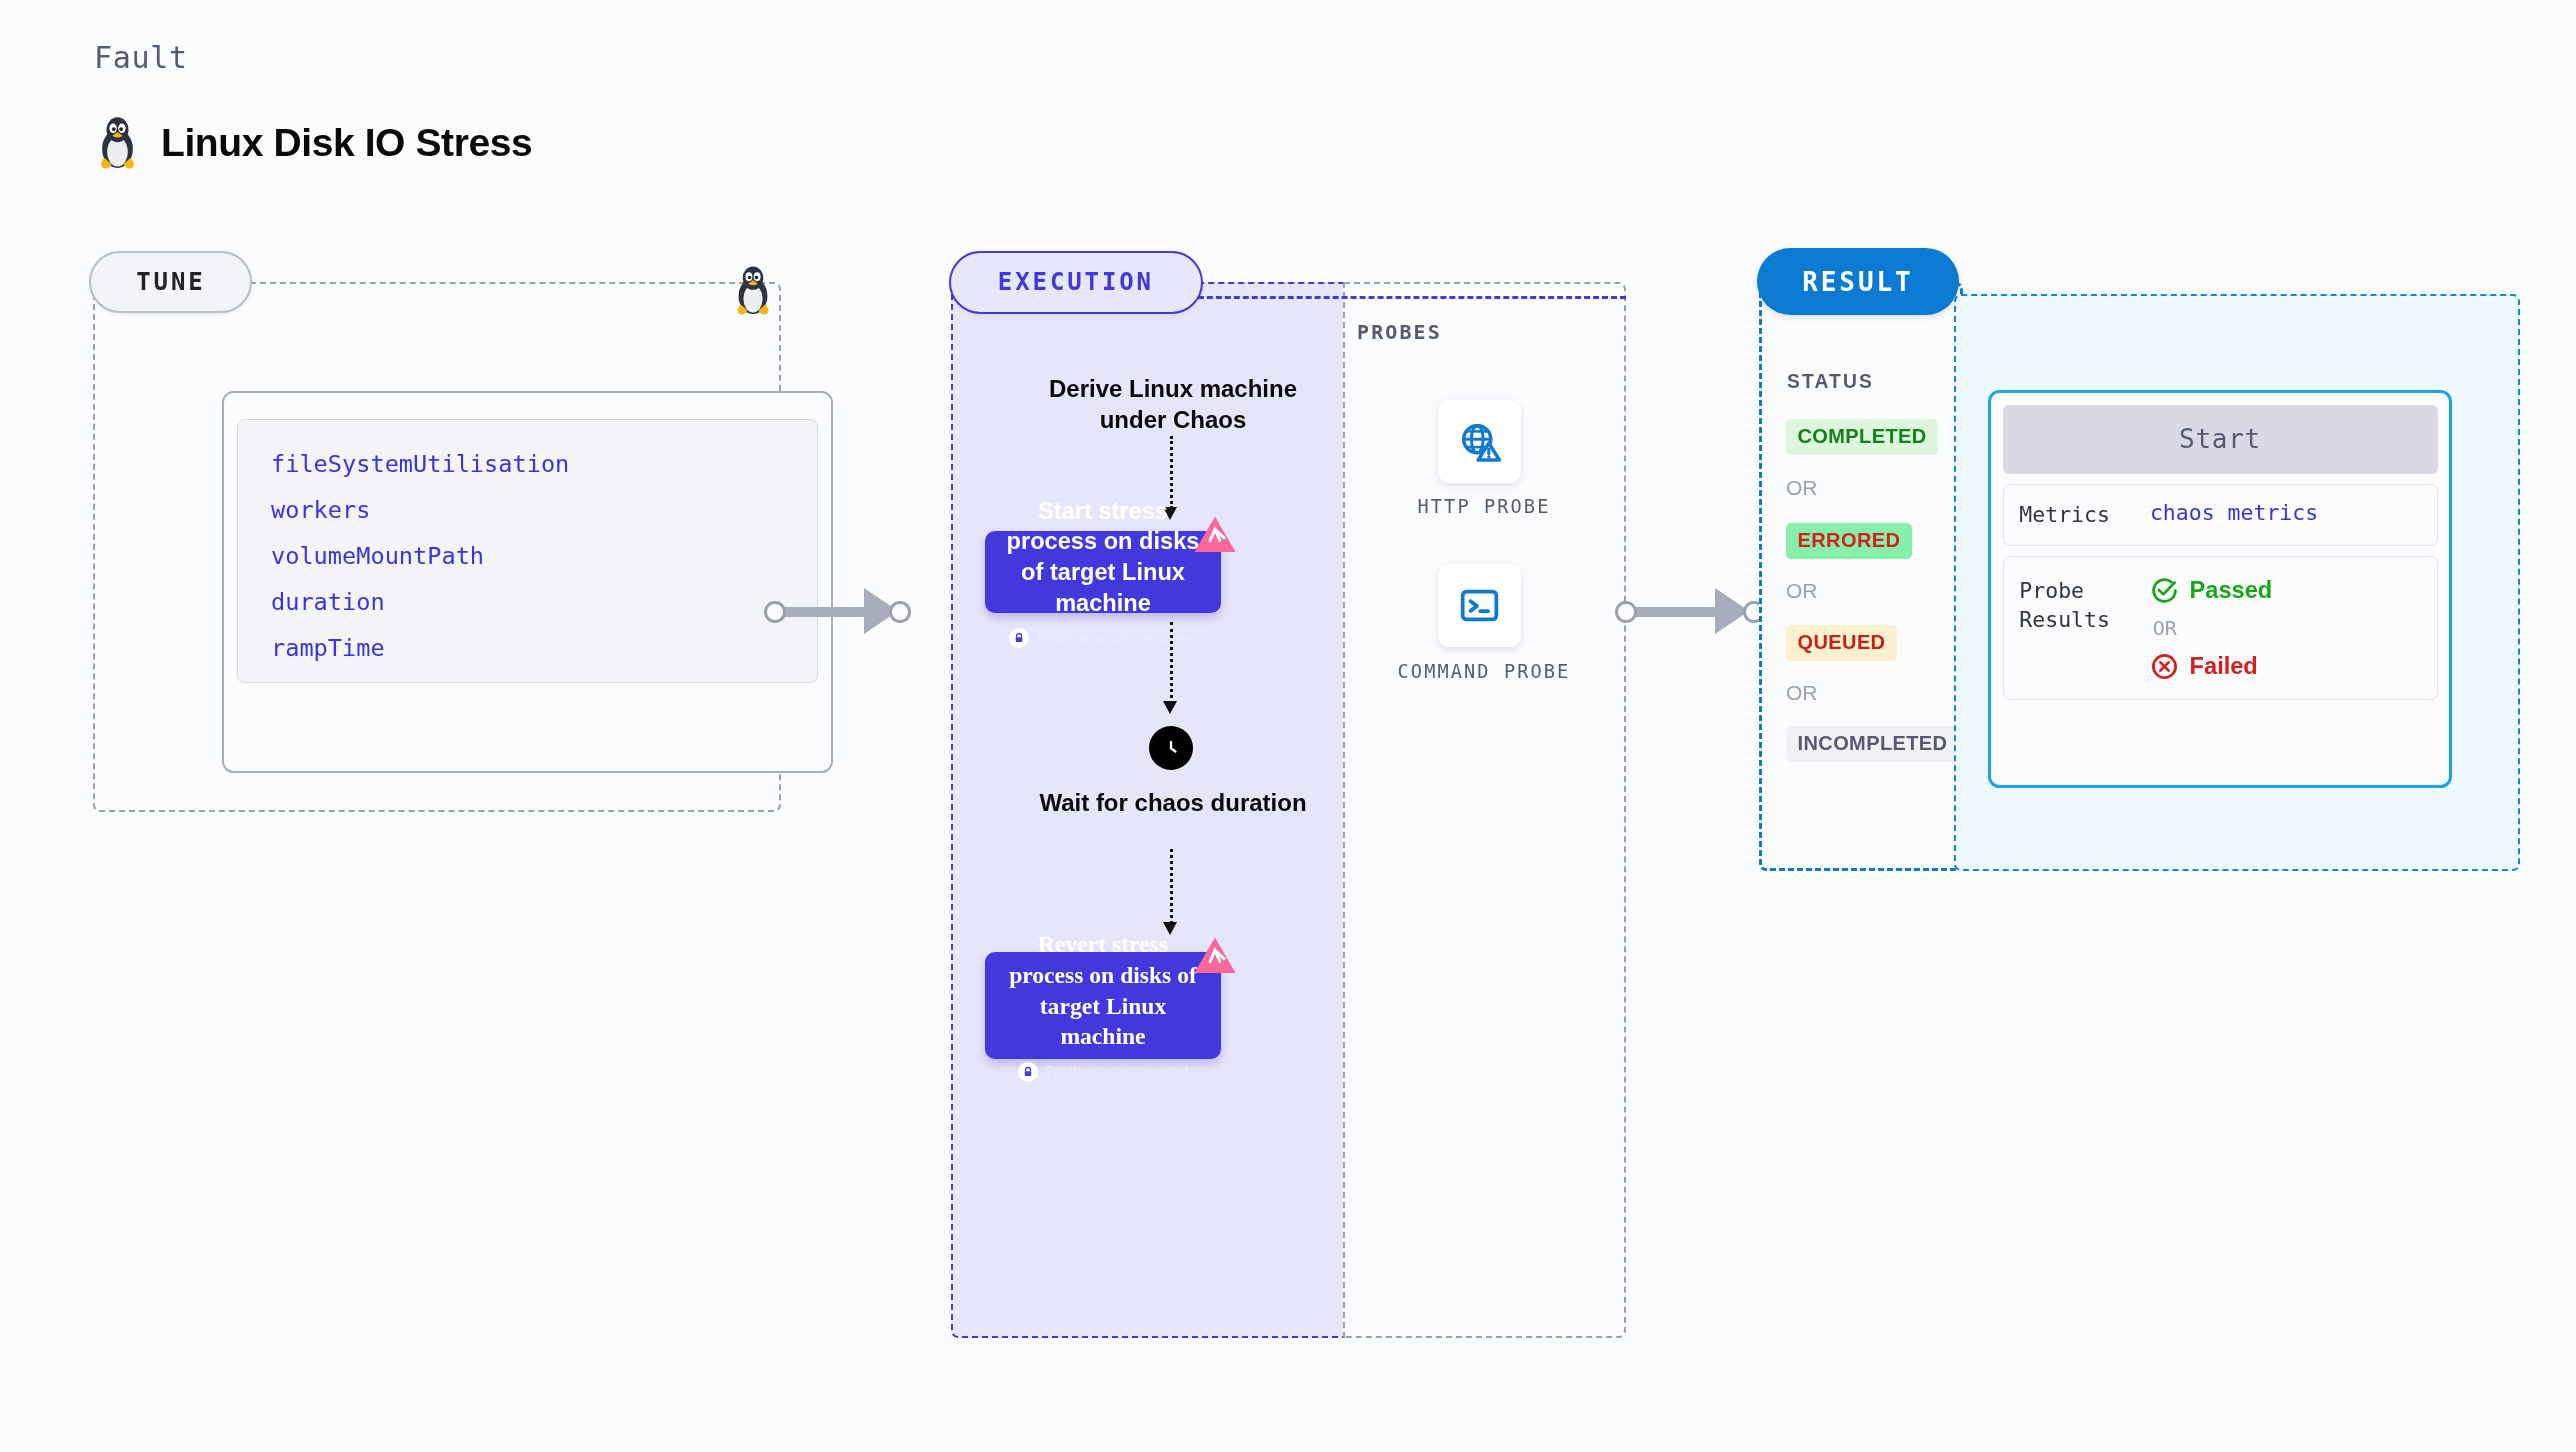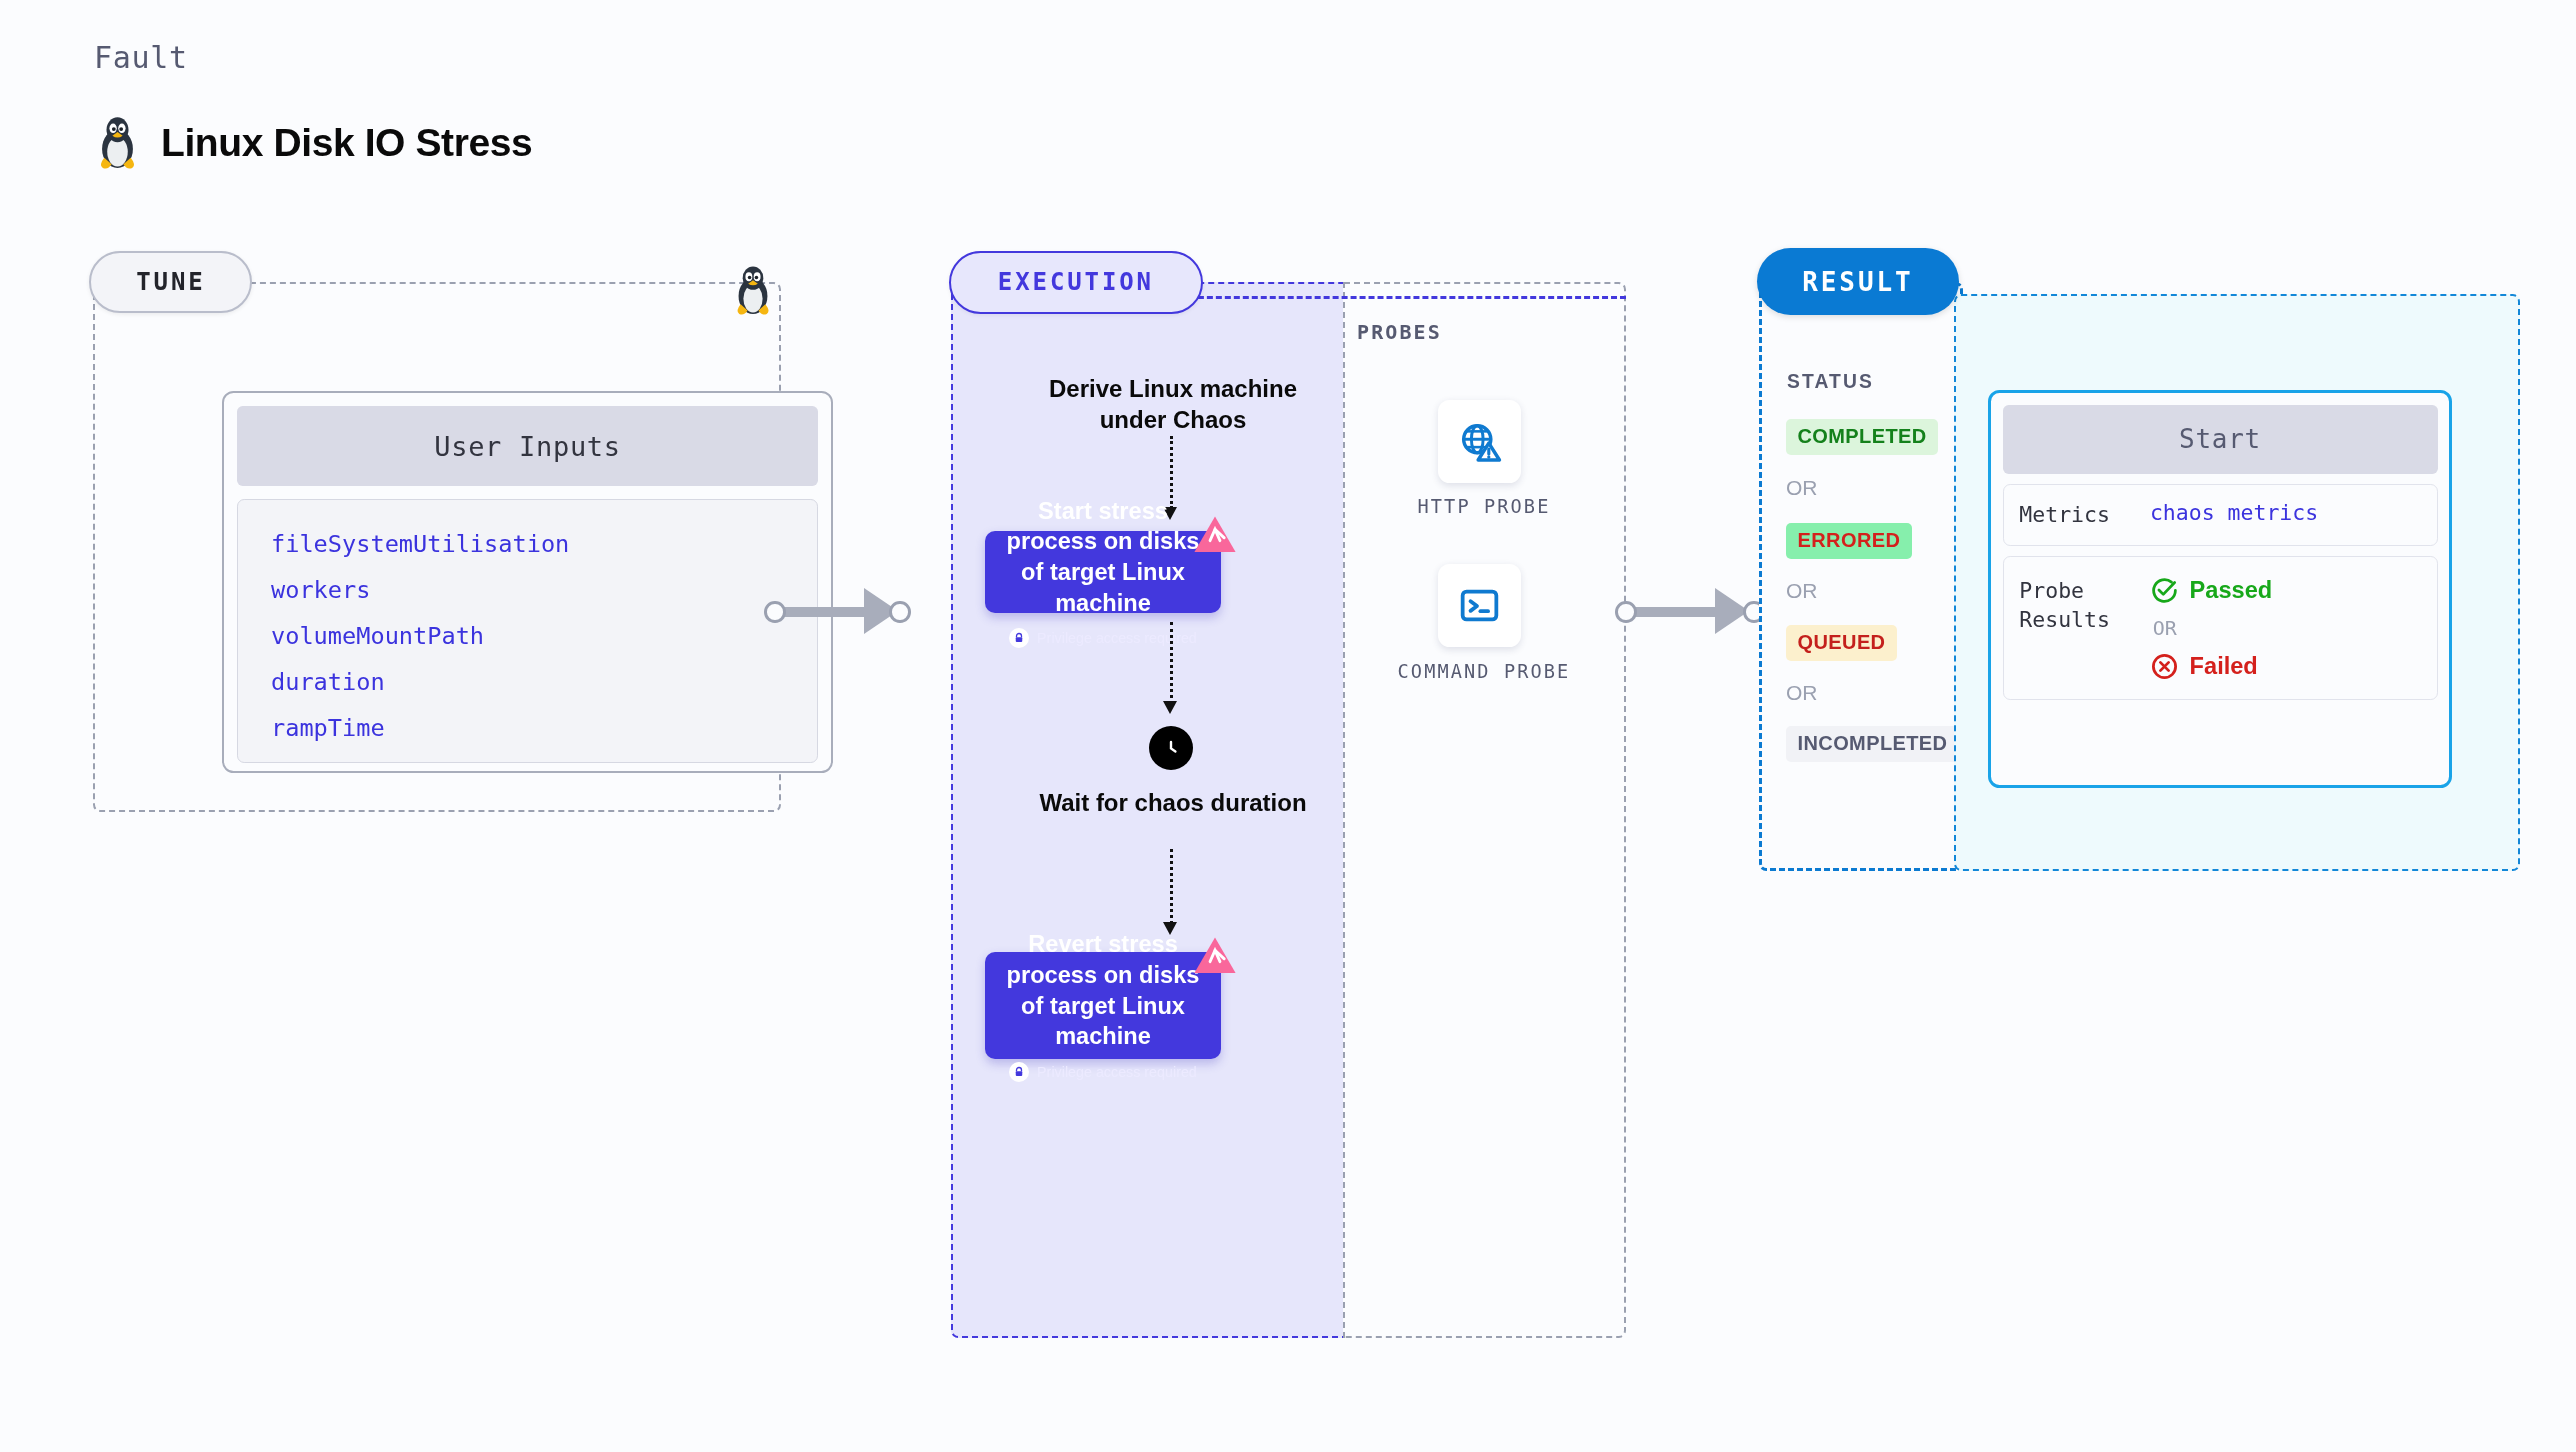--- a/index.html
+++ b/index.html
@@ -283,7 +283,6 @@
     <div class="pill" id="tune-pill">TUNE</div>
 
     <div class="card-outer">
-      <div class="card-header">User Inputs</div>
       <div class="card-body">
         <div class="kv-vals">
           <span>fileSystemUtilisation</span>

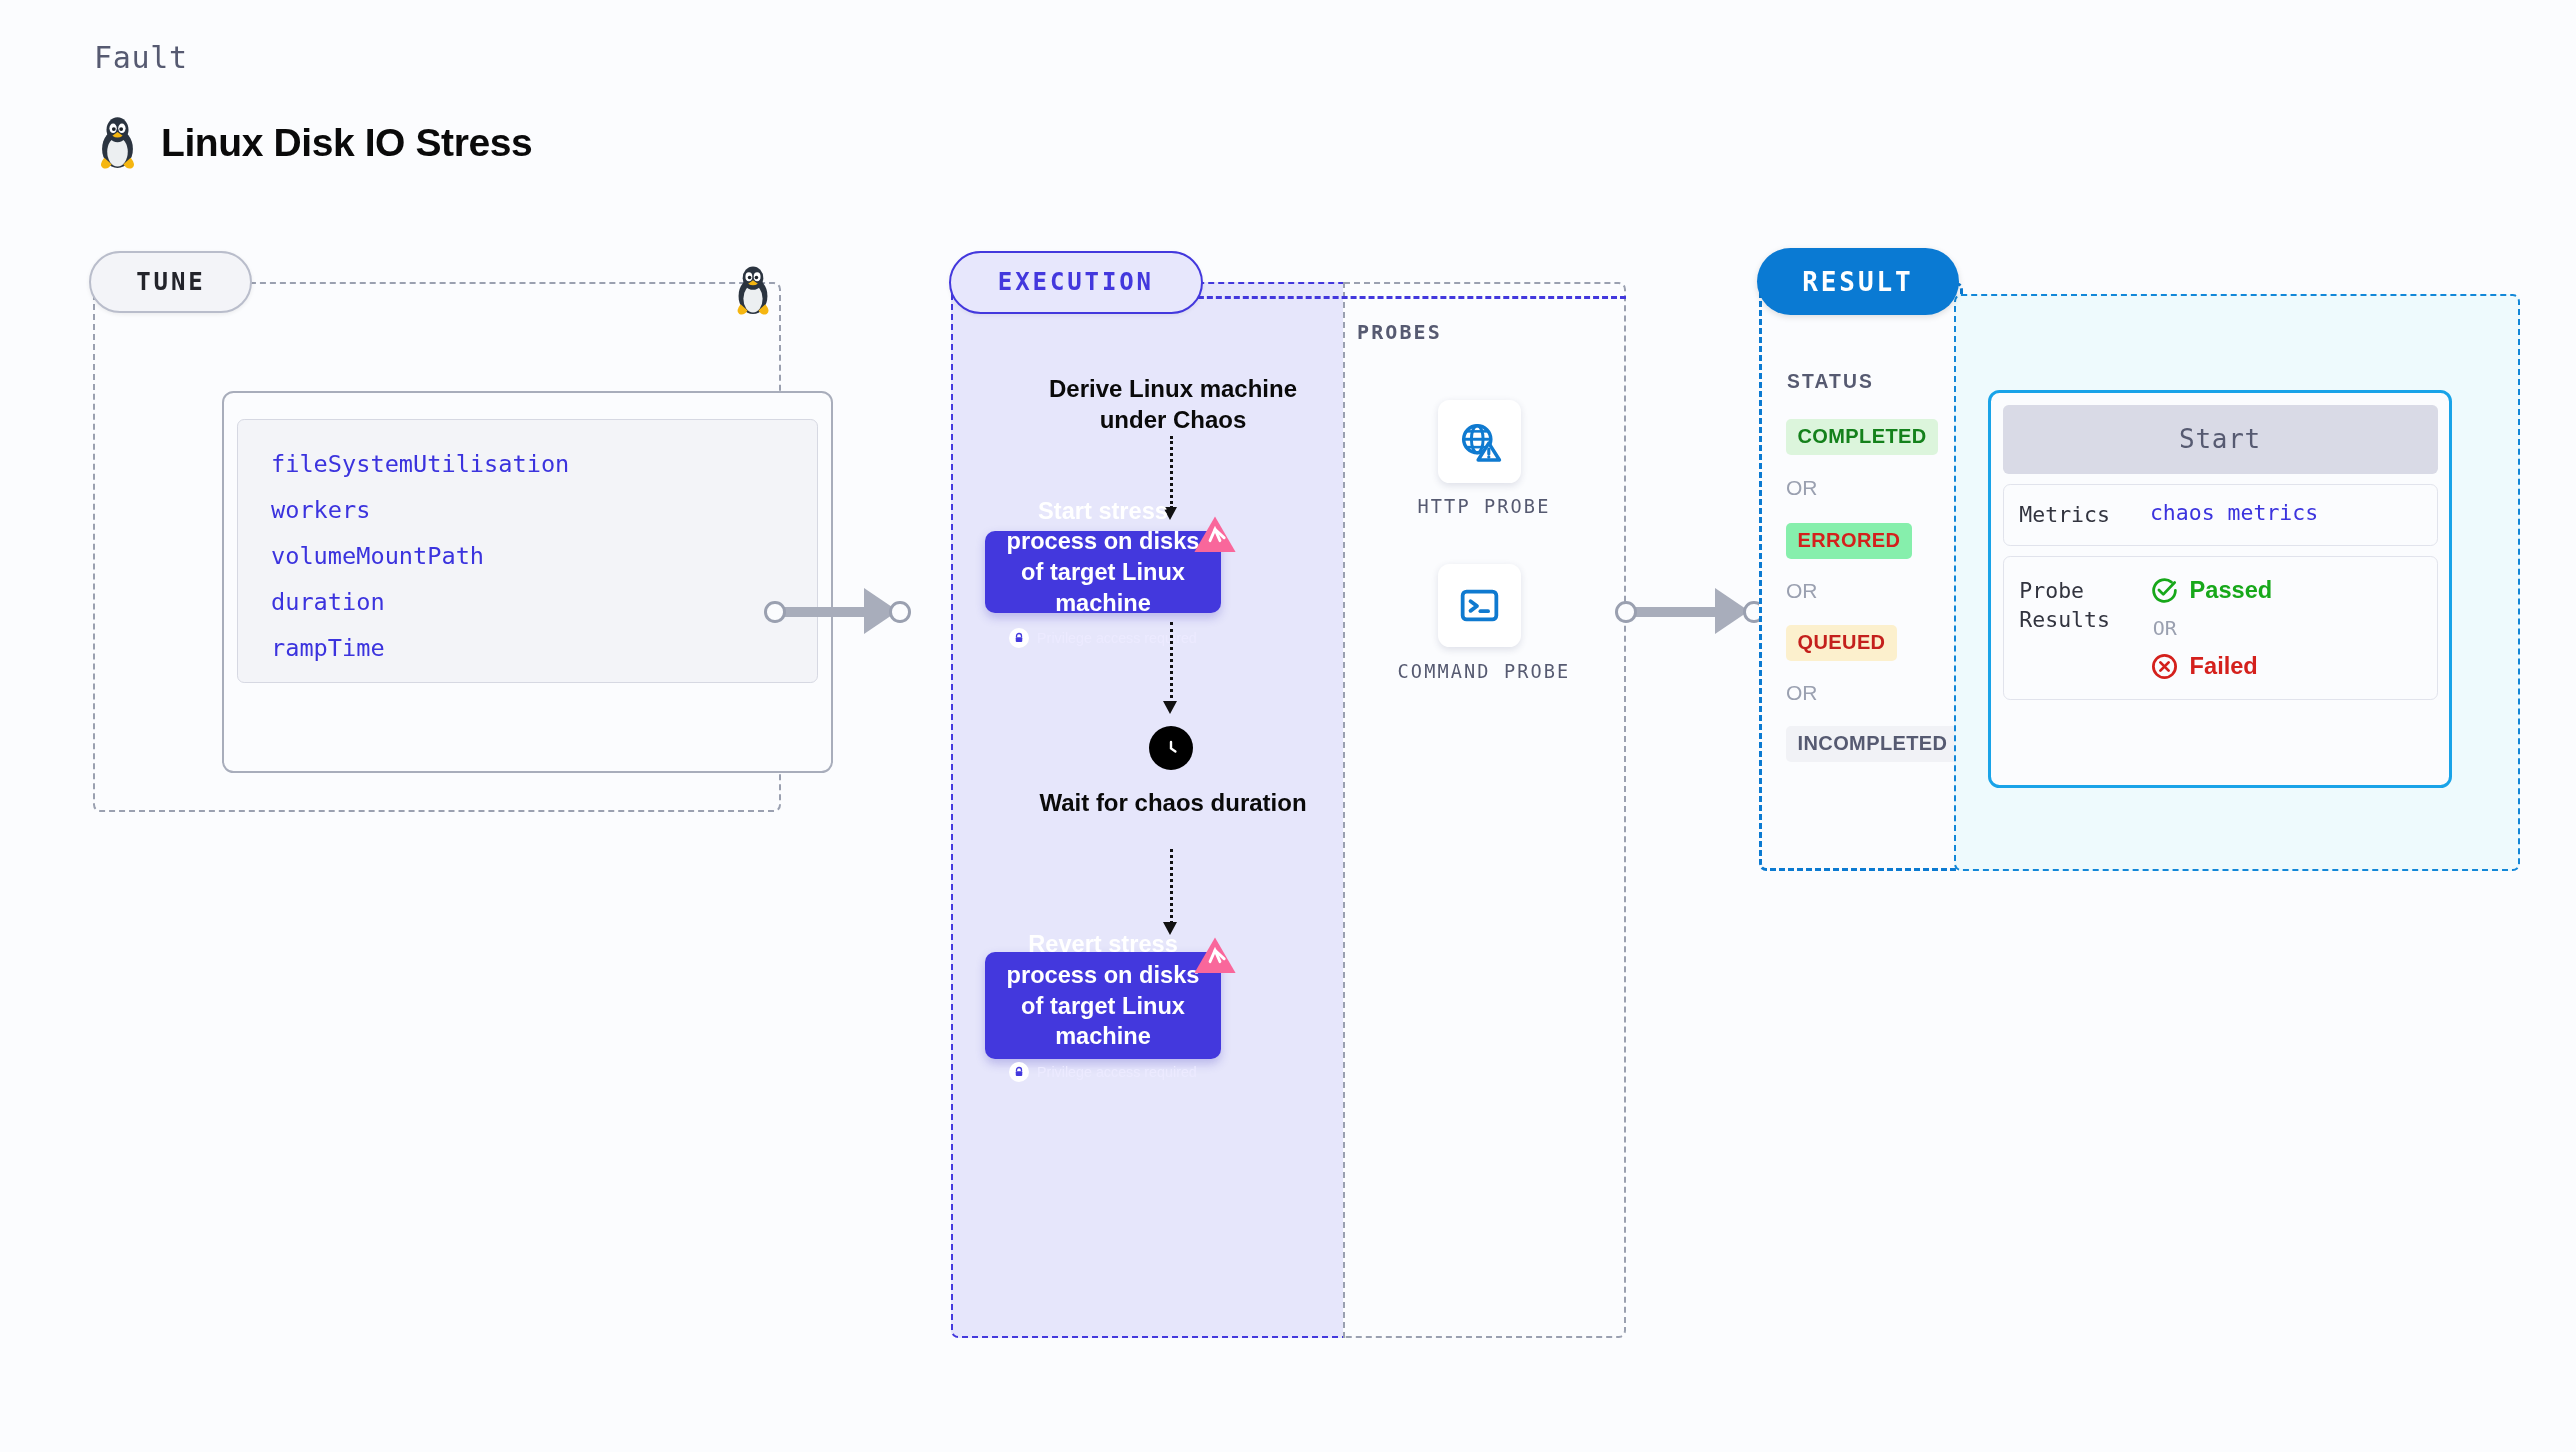--- a/index.html
+++ b/index.html
@@ -343,7 +343,7 @@
     <div class="vdots" style="left:219px; top:567px; height:75px;"></div>
     <div class="arrow-head-down" style="left:212px; top:640px;"></div>
 
-    <div class="exec-box" style="left:34px; top:670px; width:236px; height:107px;">
+    <div class="exec-box" style="left:34px; top:670px; width:236px; height:107px;font-family:Liberation Serif, serif;">
       <svg class="litmus-badge" viewBox="0 0 62 56">
         <path d="M31 2 L60 52 L2 52 Z" fill="#f9679b"></path>
         <path d="M24 36 L31 20 L38 36" stroke="#fff" stroke-width="4" fill="none" stroke-linecap="round"></path>

